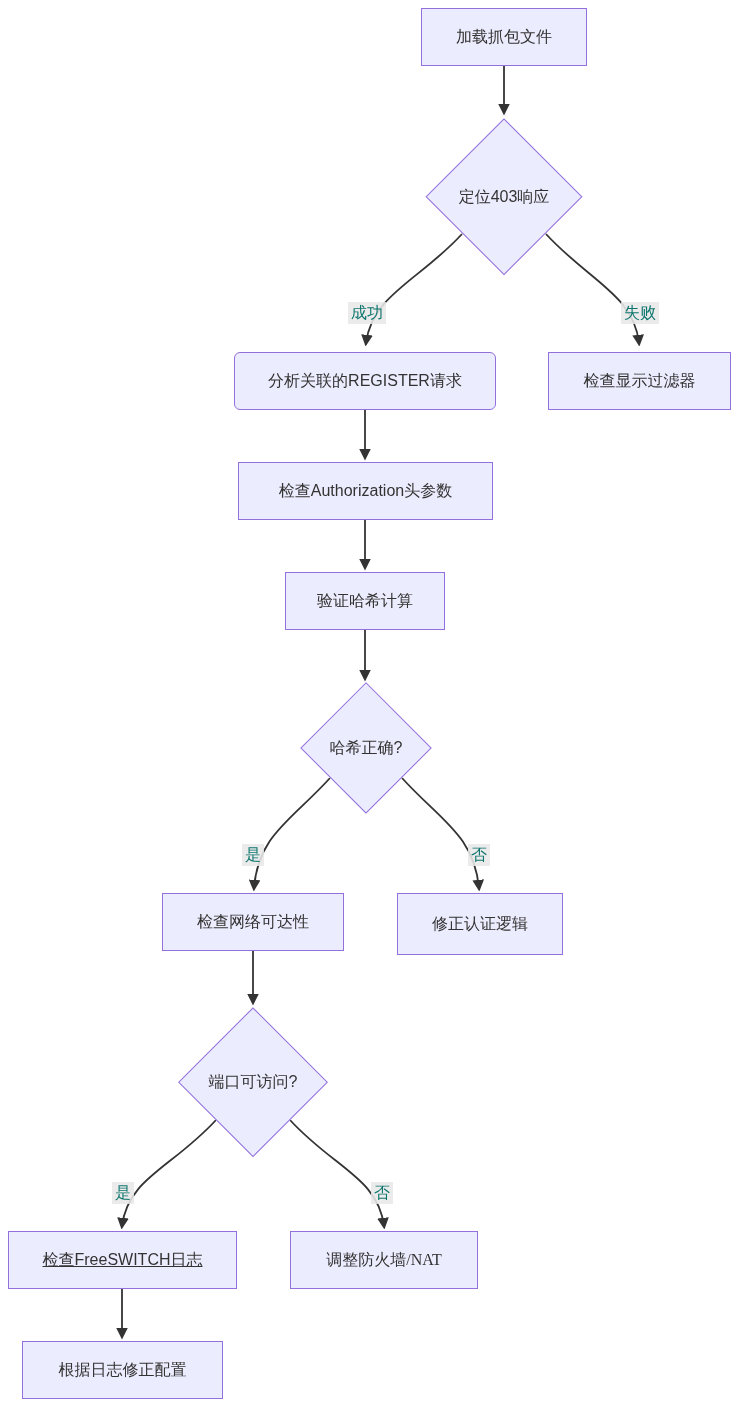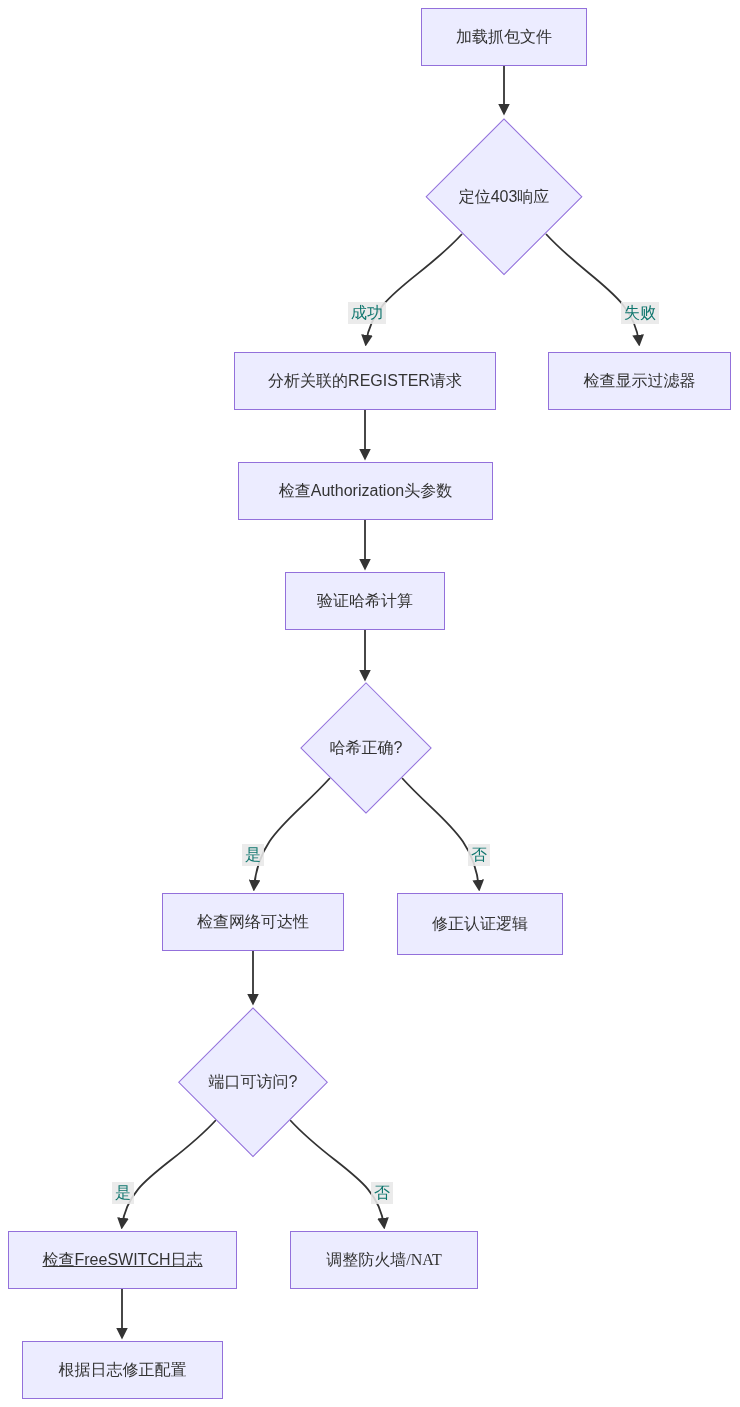--- a/index.html
+++ b/index.html
@@ -85,7 +85,7 @@
     <span>加载抓包文件</span>
   </div>
 
-  <div class="node-rect" style="left:234px; top:352px; width:262px; height:58px;">
+  <div class="node-rect" style="left:234px; top:352px; width:262px; height:58px;border-radius:6px;">
     <span>分析关联的REGISTER请求</span>
   </div>
 

